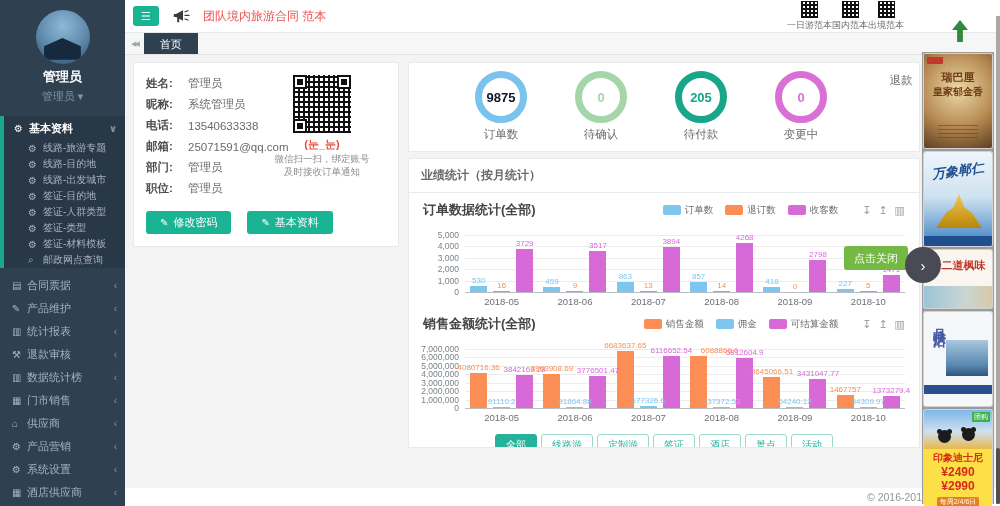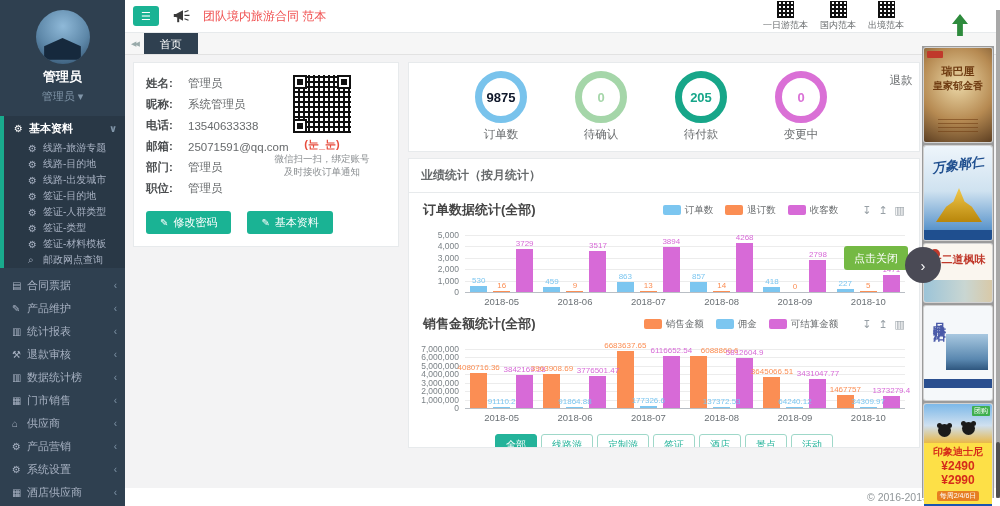--- a/index.html
+++ b/index.html
@@ -26,7 +26,7 @@
 .hamburger{width:26px;height:20px;background:#1ab394;color:#fff;border:none;border-radius:3px;font-size:11px;line-height:20px;text-align:center;cursor:pointer}
 .mega{margin-left:14px}
 .notice{color:#f05050;font-size:12px;margin-left:12px;white-space:nowrap}
-.qr-group{display:flex;gap:12px;margin-left:auto;margin-right:88px}
+.qr-group{display:flex;margin-left:auto;margin-right:88px}
 .qr-item{display:flex;flex-direction:column;align-items:center;cursor:pointer}
 .qr-sm{width:17px;height:17px;background:repeating-linear-gradient(0deg,#111 0 2px,transparent 2px 4px),repeating-linear-gradient(90deg,#111 0 2px,#fff 2px 4px)}
 .qr-lab{font-size:9px;color:#676a6c;margin-top:1px;white-space:nowrap}

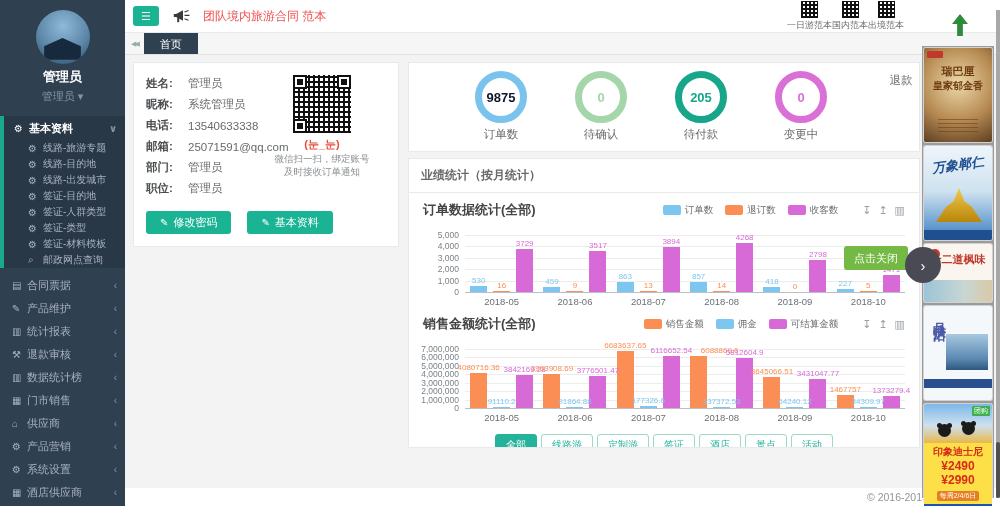--- a/index.html
+++ b/index.html
@@ -83,7 +83,7 @@
 #footerbar{position:absolute;left:0;right:0;bottom:0;height:18px;background:#fff}
 #copyright{position:absolute;left:742px;top:3px;font-size:10.5px;color:#909699;white-space:nowrap}
 
-#ad-rail{position:absolute;right:0;top:10px;width:80px;height:488px;z-index:10}
+#ad-rail{position:absolute;right:0;top:16px;width:80px;height:488px;z-index:10}
 .green-arrow{position:absolute;left:32px;top:4px;width:16px;height:22px;background:#2e8b3d;clip-path:polygon(50% 0,100% 45%,68% 45%,68% 100%,32% 100%,32% 45%,0 45%)}
 #posters{position:absolute;left:2px;top:36px;width:72px;bottom:0;background:#9b9b9b;padding:2px;display:flex;flex-direction:column;gap:4px}
 .poster{position:relative;width:100%;flex:0 0 auto;border-radius:2px;overflow:hidden;box-shadow:0 0 0 1px rgba(255,255,255,.55);cursor:pointer}

